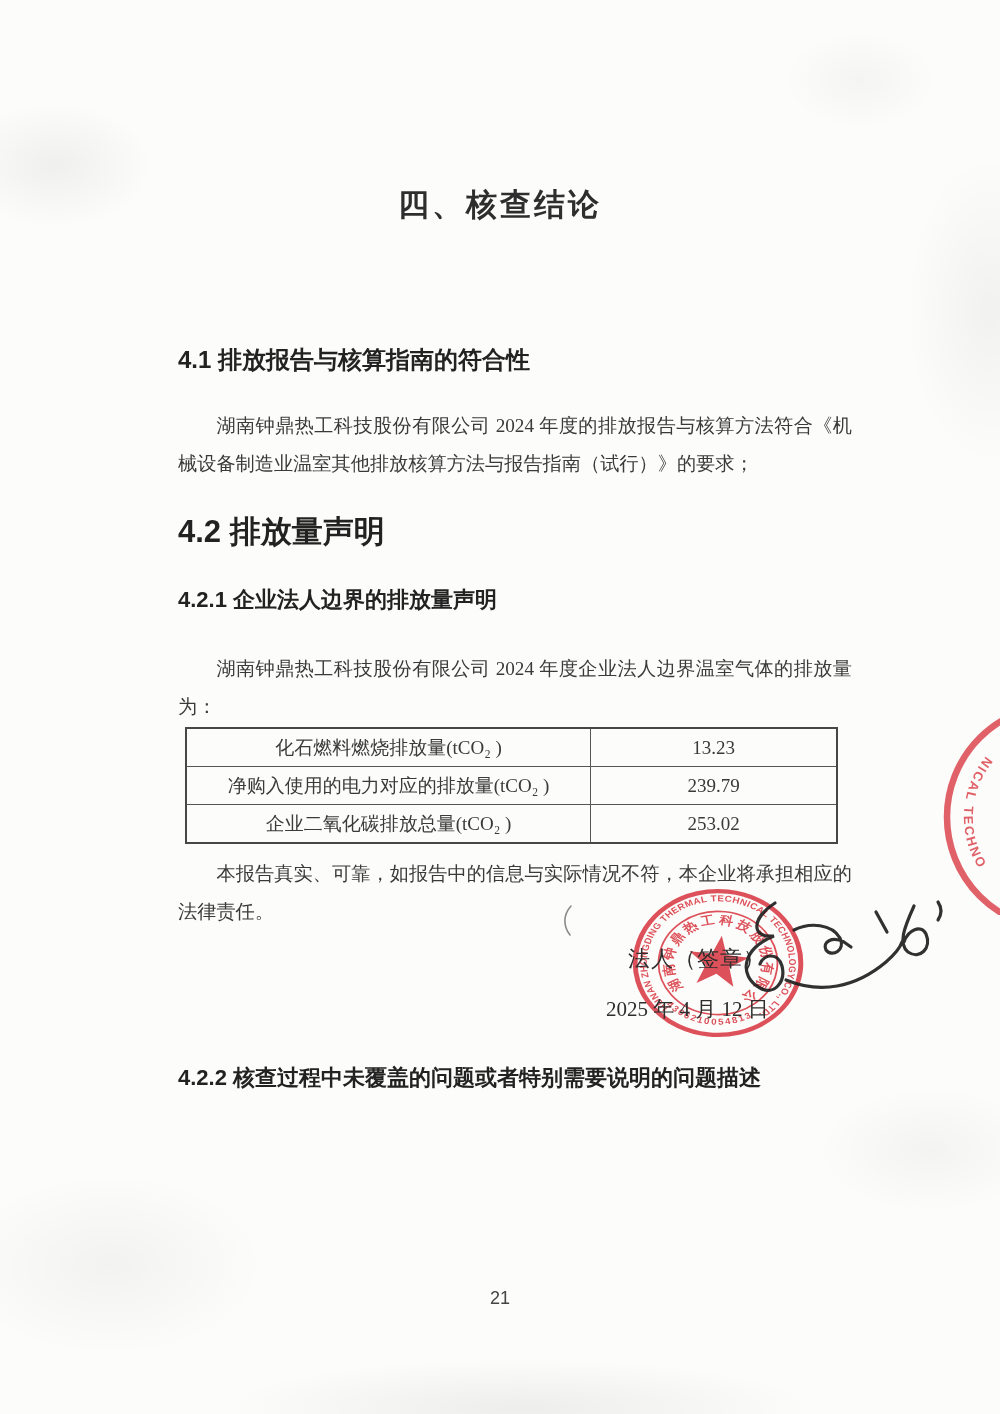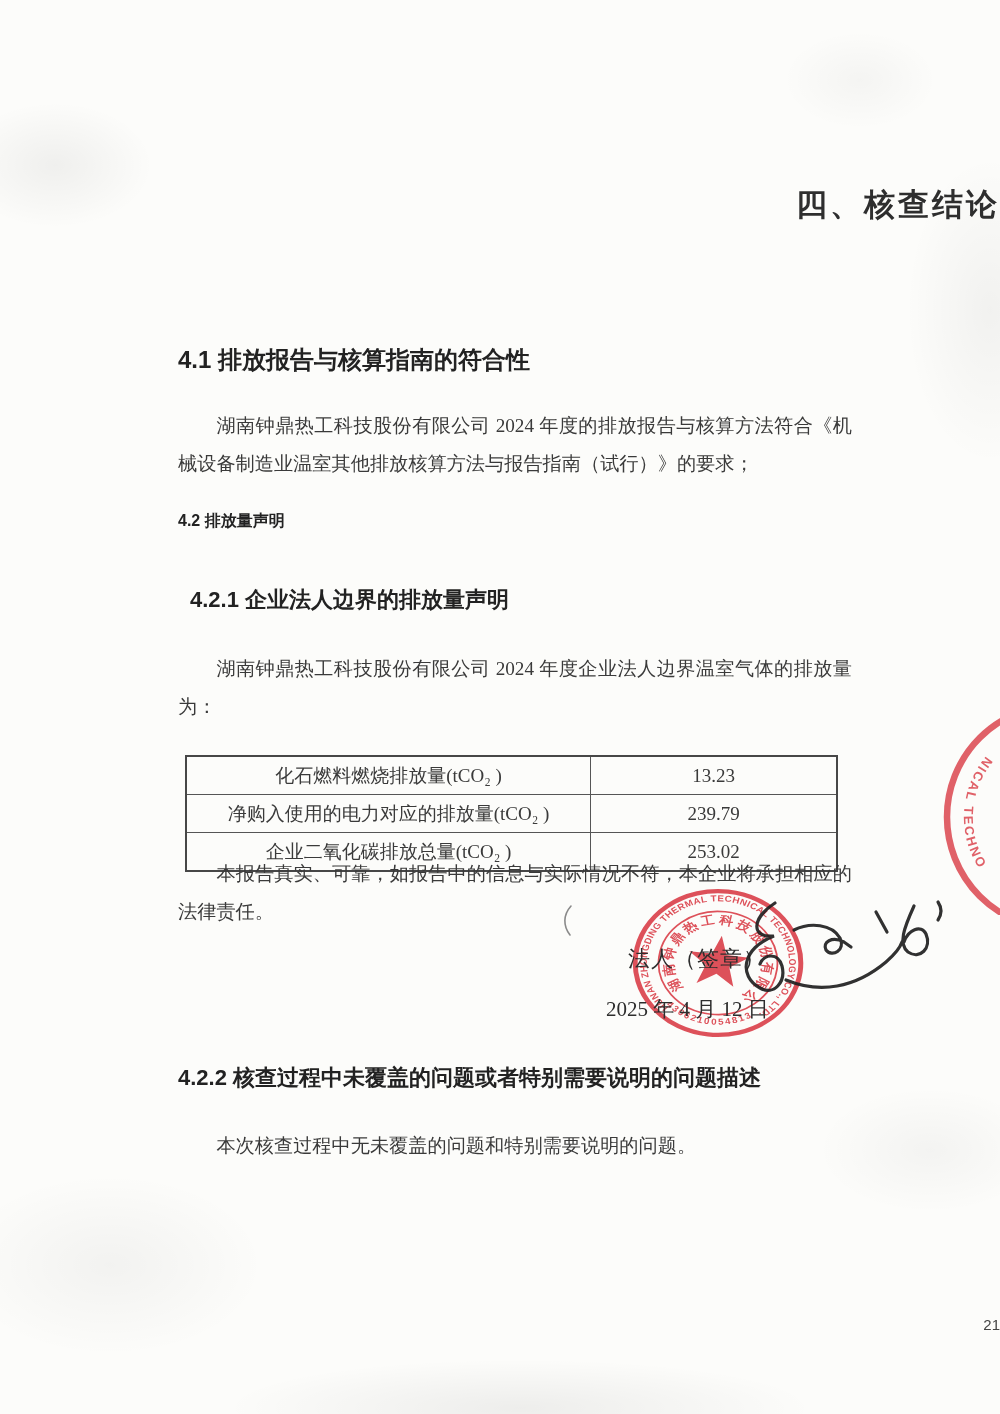--- a/index.html
+++ b/index.html
@@ -22,7 +22,7 @@
   }
   .doc-title{
     position:absolute;top:184px;left:0;width:1000px;
-    text-align:right;font-size:31px;font-weight:bold;letter-spacing:3px;
+    text-align:center;font-size:31px;font-weight:bold;letter-spacing:3px;
   }
   .para{
     position:absolute;left:178px;width:674px;

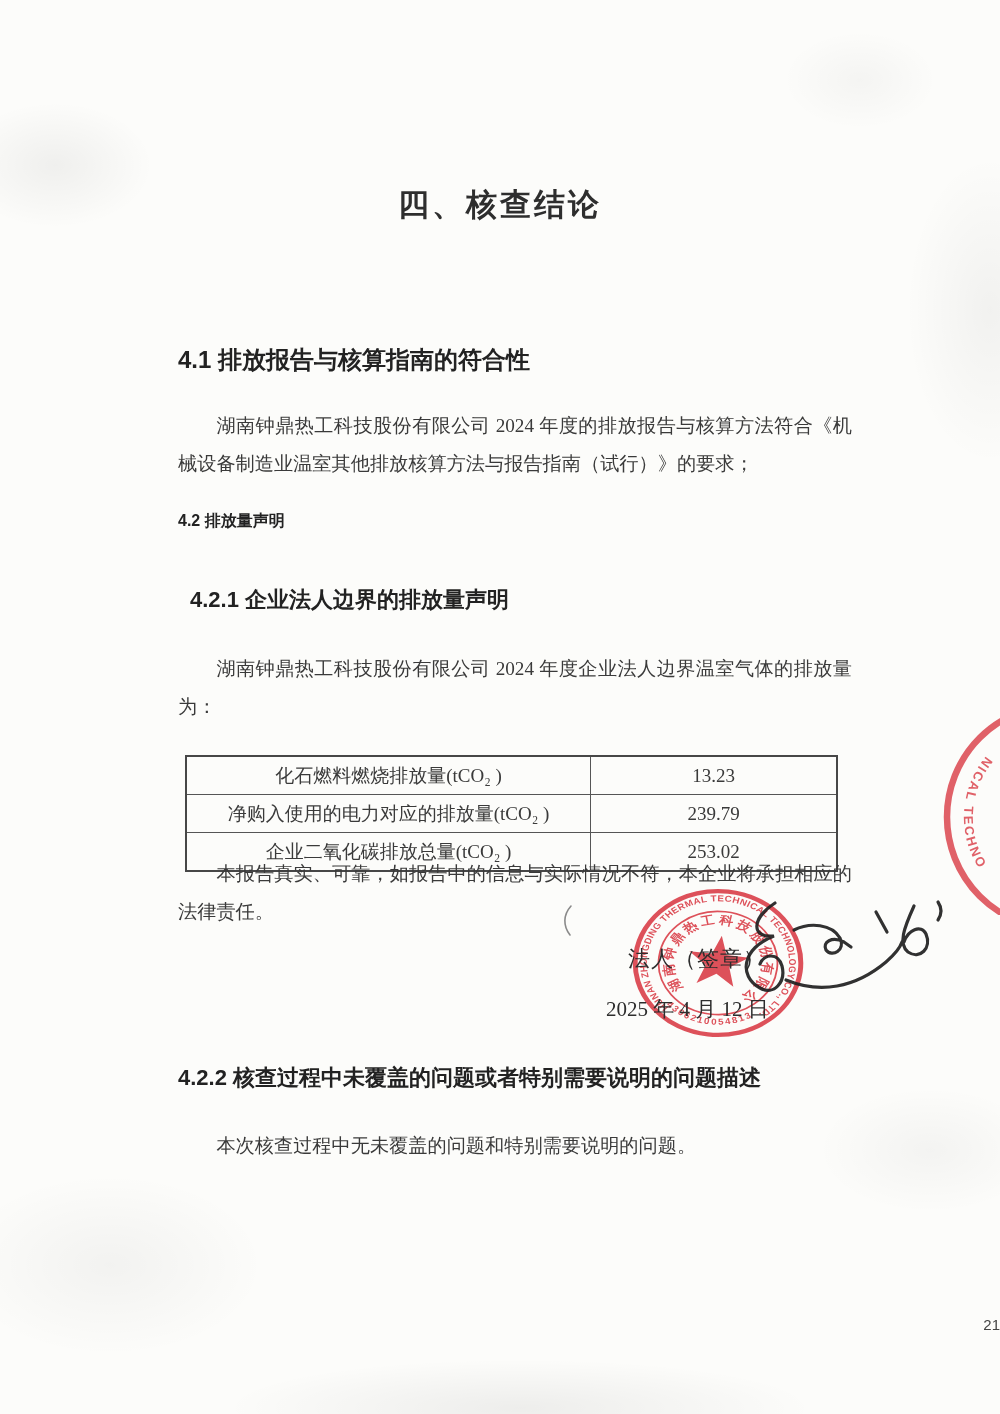--- a/index.html
+++ b/index.html
@@ -35,7 +35,7 @@
     font-weight:bold;color:#222;
   }
   .h1x{top:344px;font-size:24px;}
-  .h2x{top:511px;font-size:16px;}
+  .h2x{top:511px;font-size:31px;}
   .h3x{top:585px;font-size:22px;margin-left:12px;}
   .h4x{top:1063px;font-size:22px;}
   .emis-table{

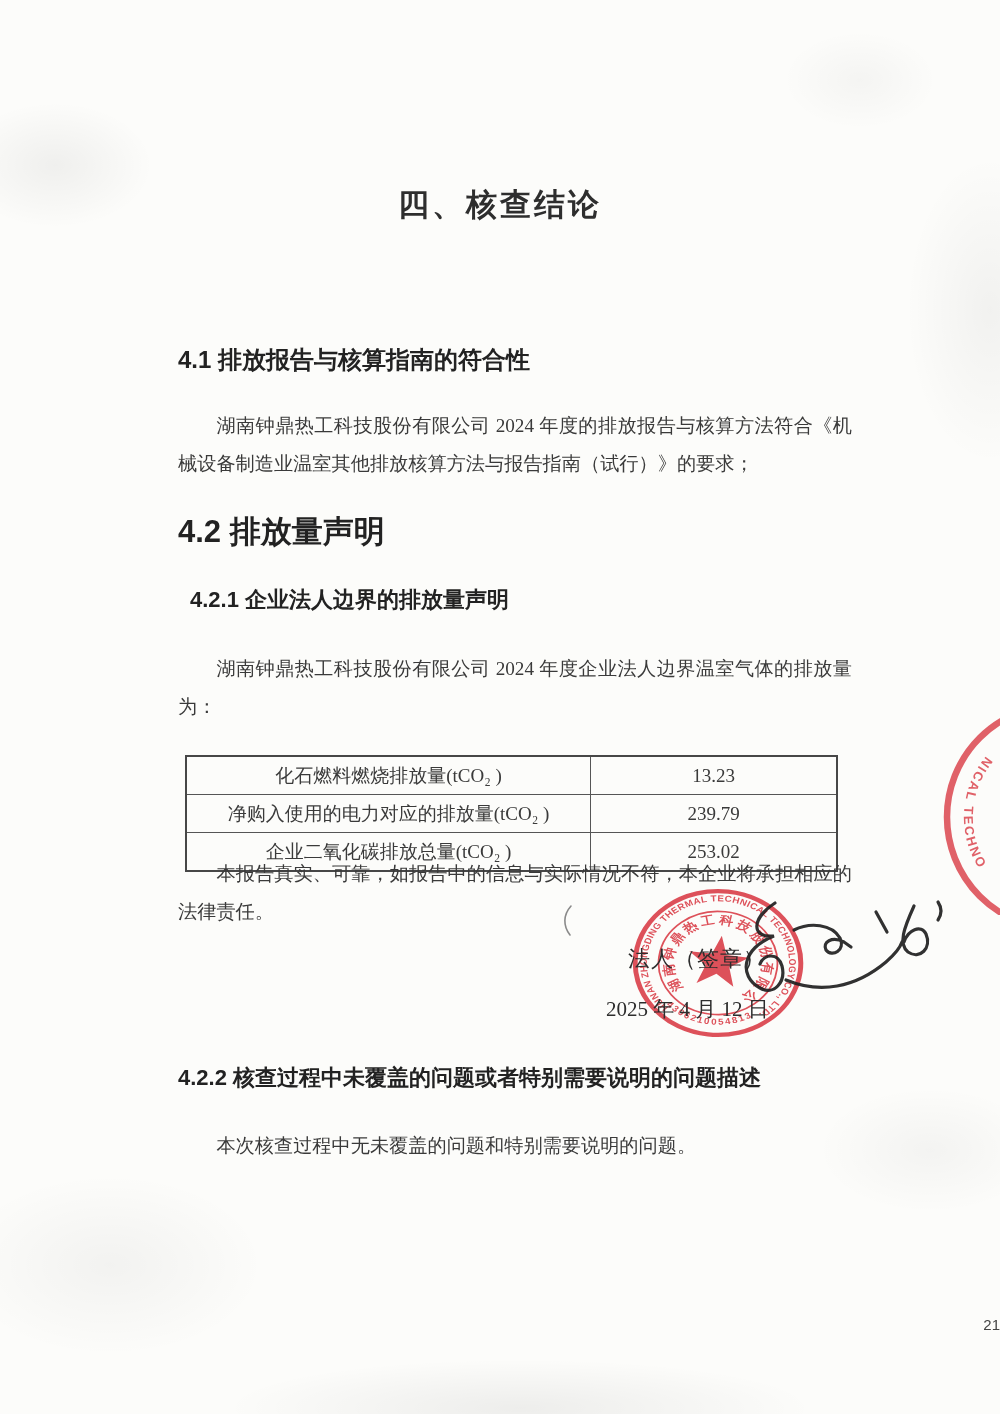--- a/index.html
+++ b/index.html
@@ -36,7 +36,7 @@
   }
   .h1x{top:344px;font-size:24px;}
   .h2x{top:511px;font-size:31px;}
-  .h3x{top:585px;font-size:22px;margin-left:12px;}
+  .h3x{top:585px;font-size:22px;}
   .h4x{top:1063px;font-size:22px;}
   .emis-table{
     position:absolute;top:727px;left:185px;width:653px;

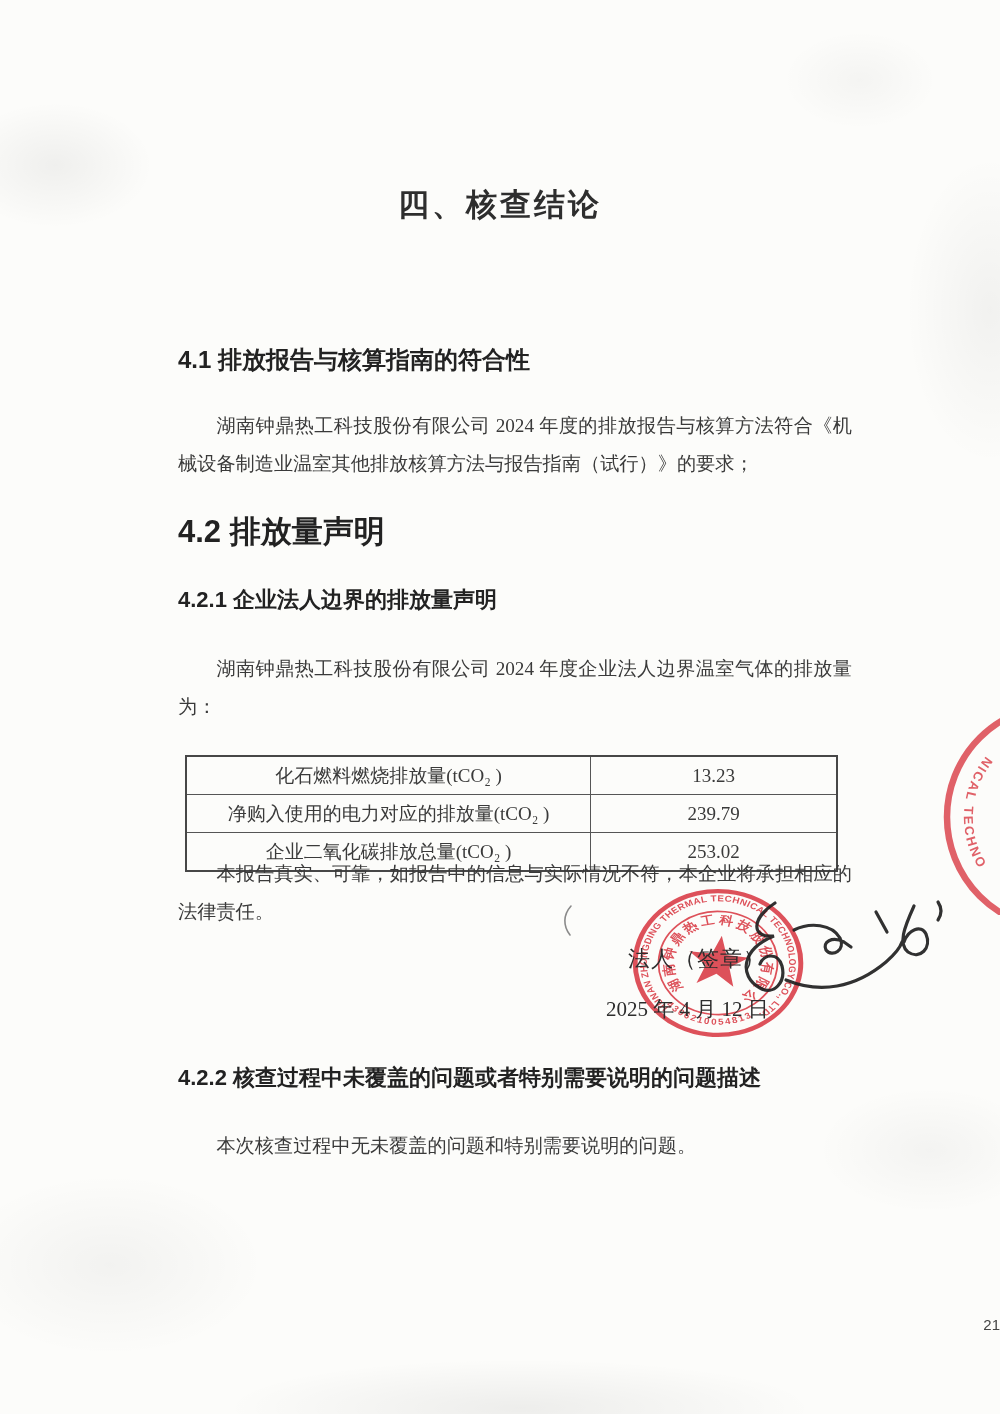--- a/index.html
+++ b/index.html
@@ -41,7 +41,7 @@
   .emis-table{
     position:absolute;top:727px;left:185px;width:653px;
     border-collapse:collapse;table-layout:fixed;
-    font-size:19px;color:#3a3a3a;margin-top:28px;
+    font-size:19px;color:#3a3a3a;
   }
   .emis-table td{
     border:1.5px solid #555;height:37px;text-align:center;

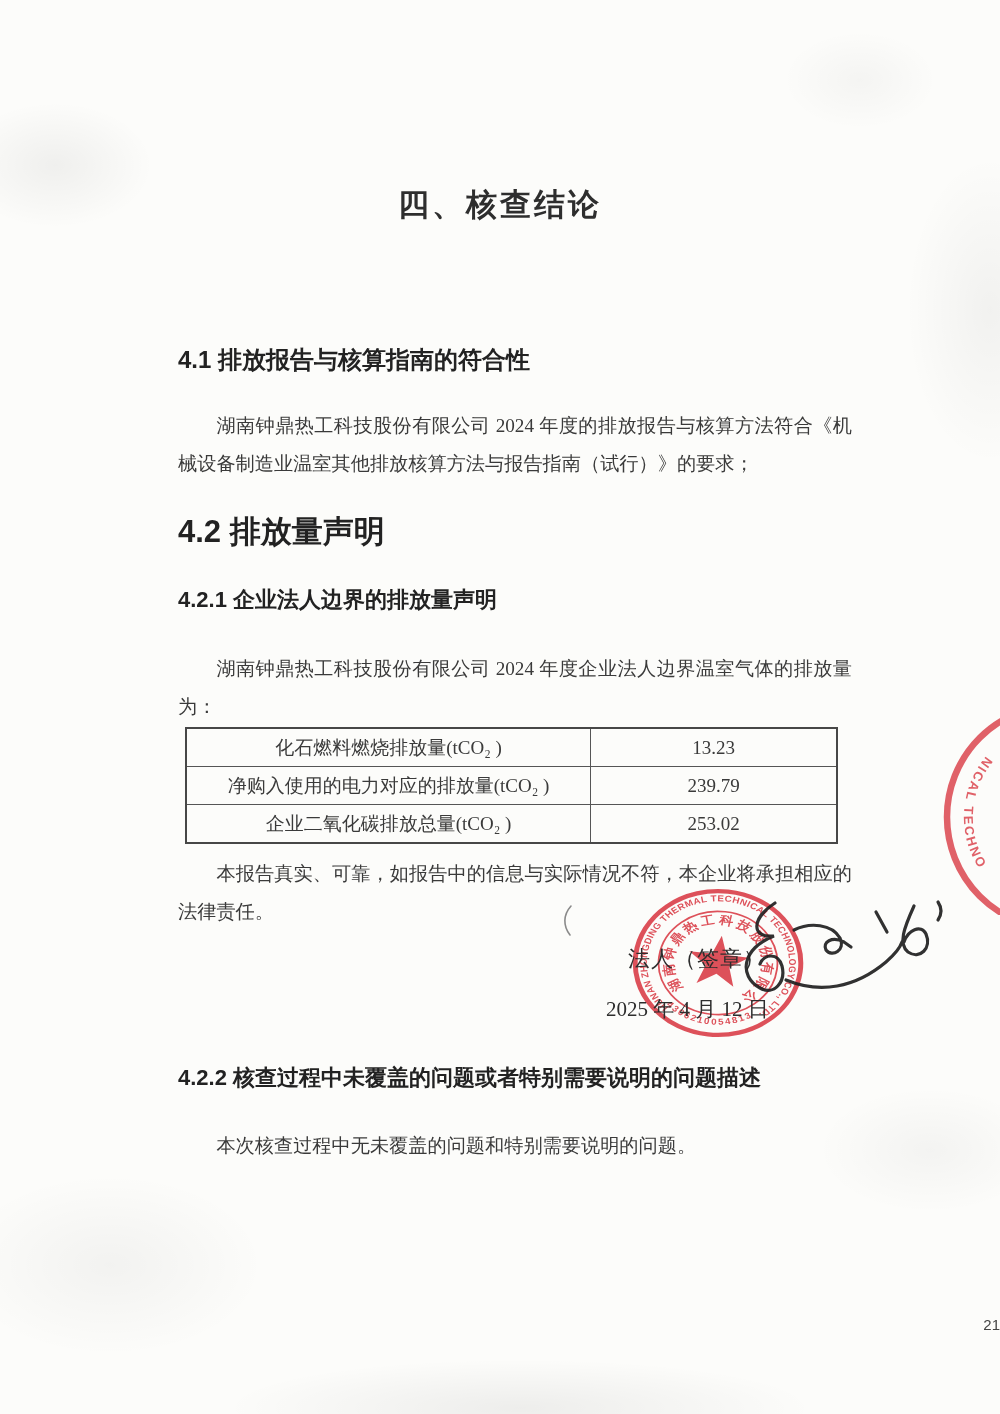--- a/index.html
+++ b/index.html
@@ -163,7 +163,6 @@
   </svg>
 
   <div class="h-sans h4x">4.2.2 核查过程中未覆盖的问题或者特别需要说明的问题描述</div>
-  <div class="para" style="top:1127px;">本次核查过程中无未覆盖的问题和特别需要说明的问题。</div>
 
   <div class="page-num">21</div>
 

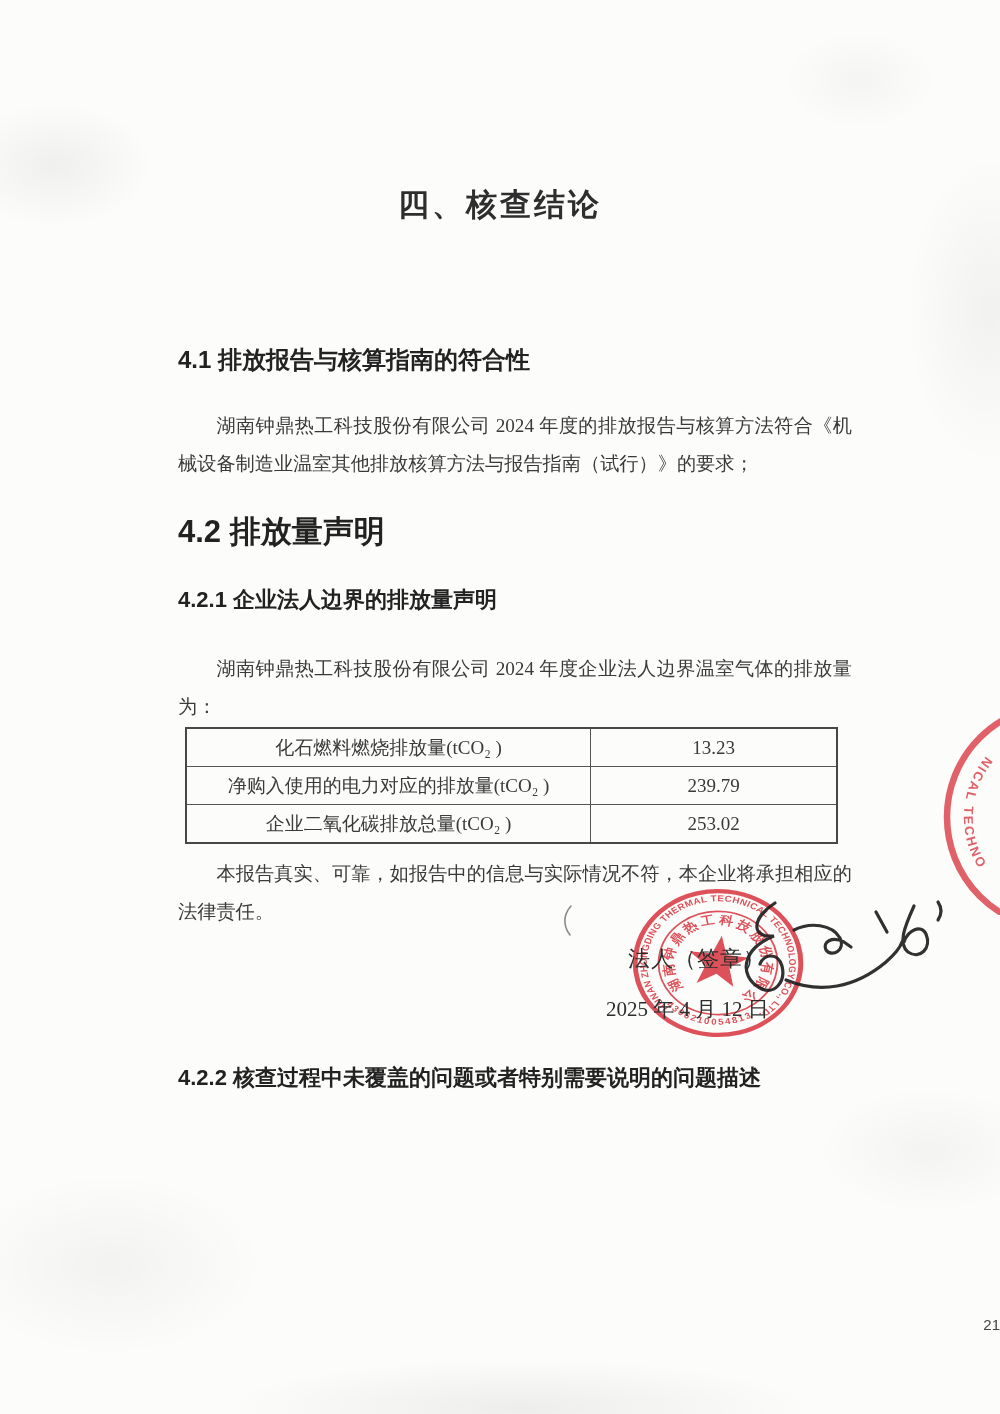--- a/index.html
+++ b/index.html
@@ -59,8 +59,8 @@
     z-index:3;
   }
   .page-num{
-    position:absolute;top:1316px;left:0;width:1000px;text-align:right;
-    font-size:15px;color:#444;
+    position:absolute;top:1288px;left:0;width:1000px;text-align:center;
+    font-size:18px;color:#444;
     font-family:"Liberation Sans","DejaVu Sans",sans-serif;
   }
   .stamp-main{

